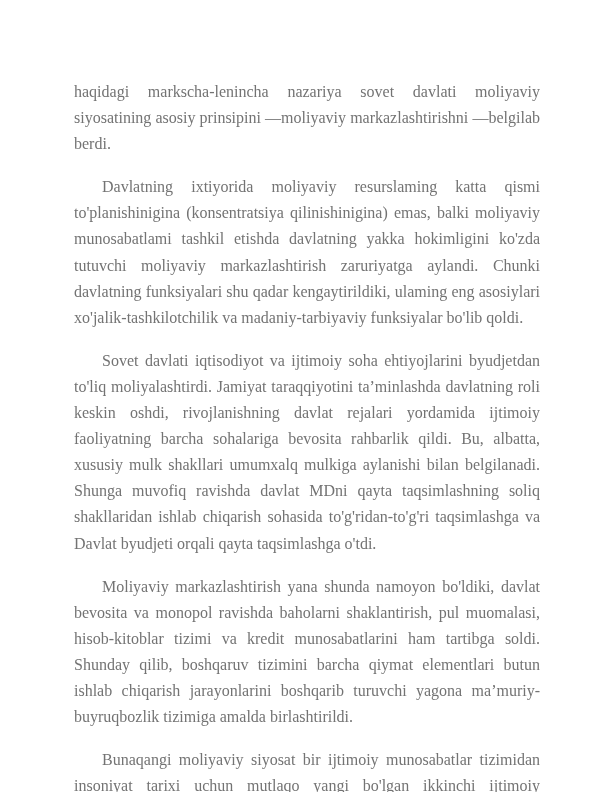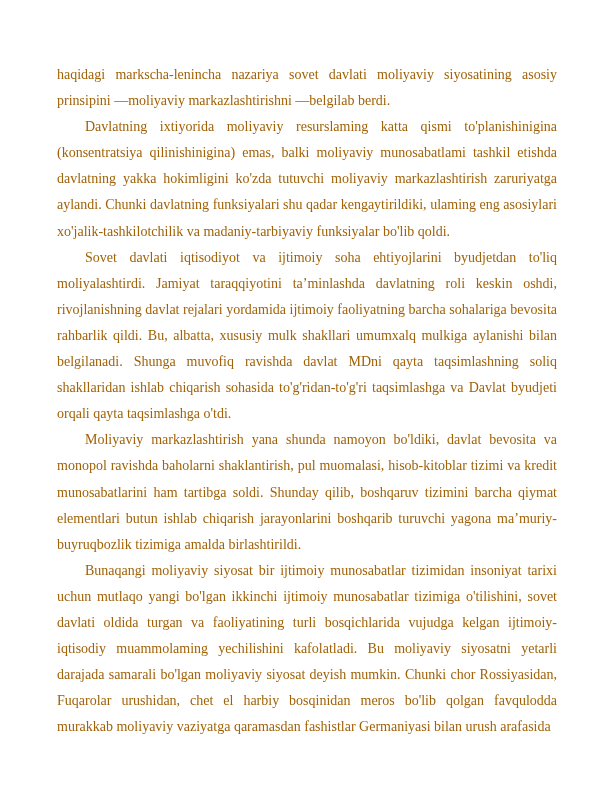--- a/index.html
+++ b/index.html
@@ -29,13 +29,13 @@
     width: 500px;
   }
   p.para {
-    margin: 0;
+    margin: 17px;
     padding: 0;
-    font-size: 14px;
+    font-size: 16px;
     line-height: 26.1px;
     text-align: justify;
     text-justify: inter-word;
-    color: #a16207;
+    color: #737373;
     -webkit-hyphens: none;
     hyphens: none;
     word-spacing: 0;

